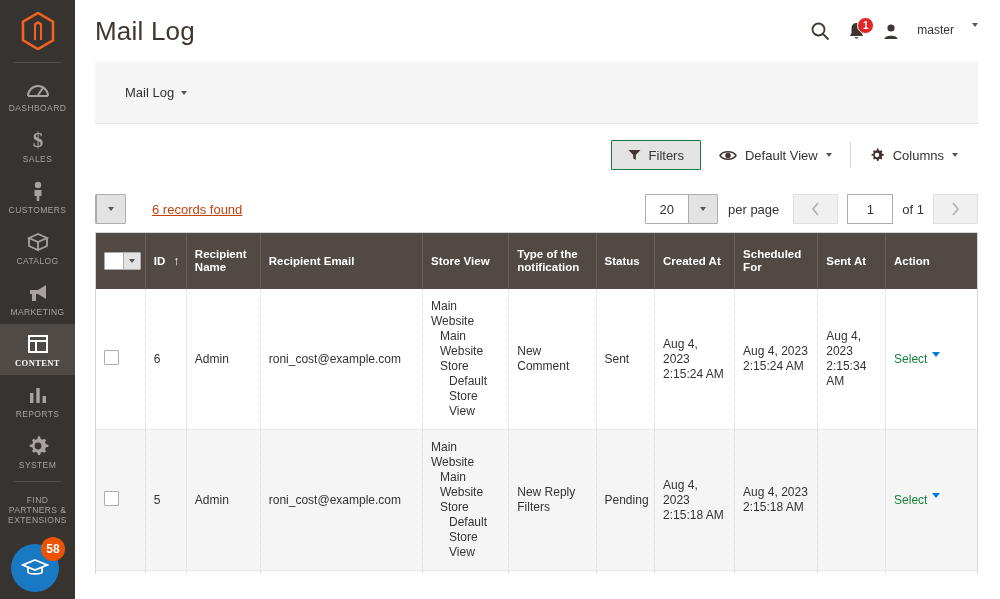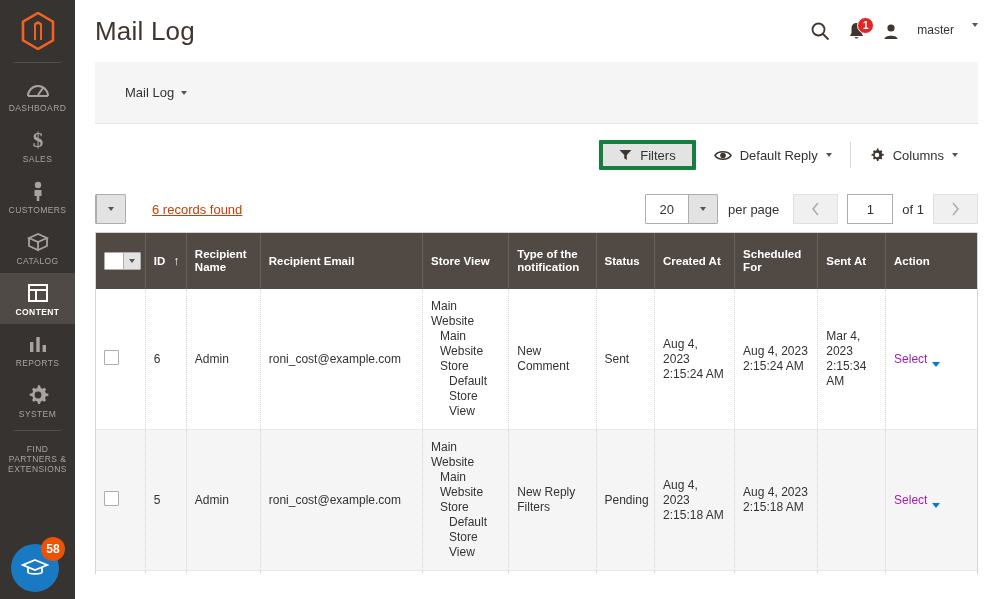--- a/index.html
+++ b/index.html
@@ -145,7 +145,7 @@
   }
   .btn-filters {
     background: #e3e3e3;
-    border: 4px solid #15803d;
+    border: 1px solid #15803d;
     border-radius: 1px;
     height: 30px;
     padding: 0 16px;

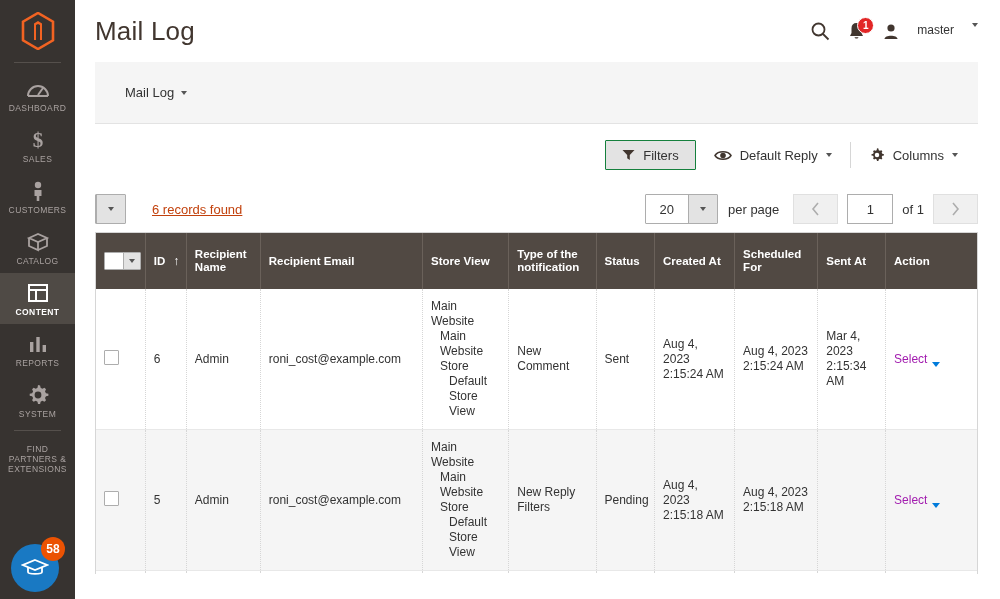--- a/index.html
+++ b/index.html
@@ -455,7 +455,7 @@
           <path d="M1 6.5 C4 1.5 14 1.5 17 6.5 C14 11.5 4 11.5 1 6.5 Z" fill="none" stroke="#41362f" stroke-width="1.5"></path>
           <circle cx="9" cy="6.5" r="2.8" fill="#41362f"></circle>
         </svg>
-        <span>Default Reply</span>
+        <span>Default View</span>
         <span class="caret caret-sm"></span>
       </div>
       <div class="tb-sep"></div>

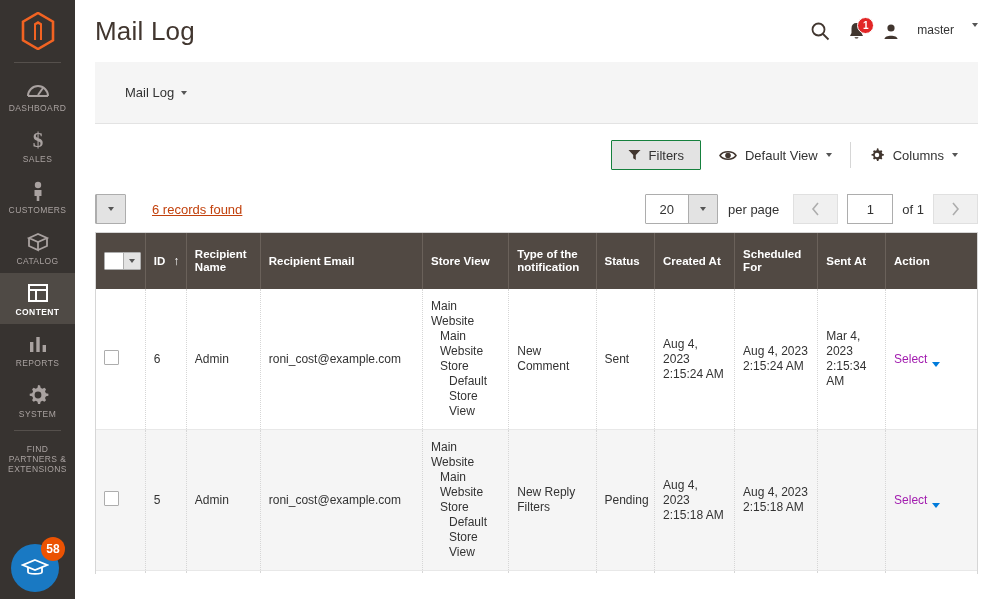--- a/index.html
+++ b/index.html
@@ -357,6 +357,15 @@
       <span class="sb-label">CATALOG</span>
     </div>
 
+    <div class="sb-item">
+      <span class="sb-icon">
+        <svg width="24" height="22" viewBox="0 0 24 22">
+          <path d="M4 8 L12 8 L20 3 L20 17 L12 12 L4 12 Z" fill="#a9a2a0"></path>
+          <rect x="6" y="12" width="4" height="7" fill="#a9a2a0"></rect>
+        </svg>
+      </span>
+      <span class="sb-label">MARKETING</span>
+    </div>
 
     <div class="sb-item active">
       <span class="sb-icon">

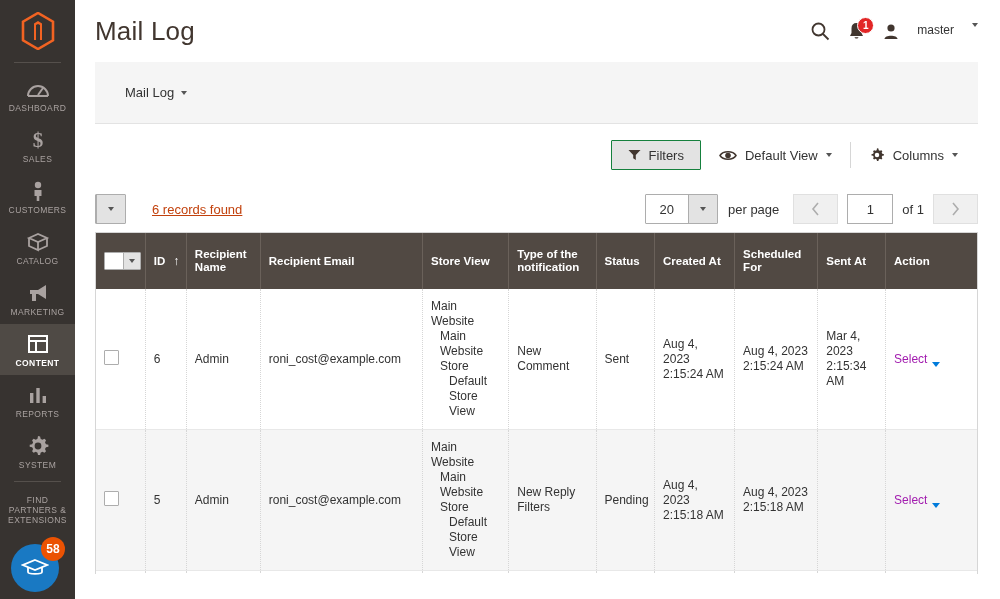--- a/index.html
+++ b/index.html
@@ -566,7 +566,7 @@
             <td>Sent</td>
             <td>Aug 4, 2023 2:15:24 AM</td>
             <td>Aug 4, 2023 2:15:24 AM</td>
-            <td>Mar 4, 2023 2:15:34 AM</td>
+            <td>Aug 4, 2023 2:15:34 AM</td>
             <td>
               <span class="link-select">
                 <span>Select</span>

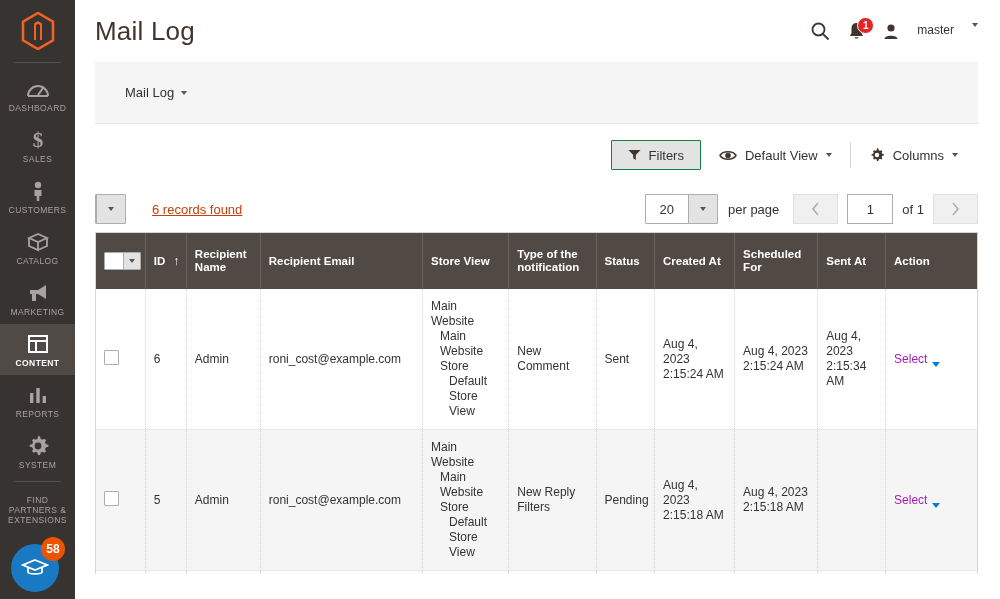--- a/index.html
+++ b/index.html
@@ -33,7 +33,7 @@
     cursor: pointer;
     position: relative;
   }
-  .sb-item.active { background: #4f4a45; }
+  .sb-item.active { background: #4f4a45; font-family: Liberation Serif, serif; }
   .sb-icon {
     display: block; height: 24px;
     line-height: 24px;

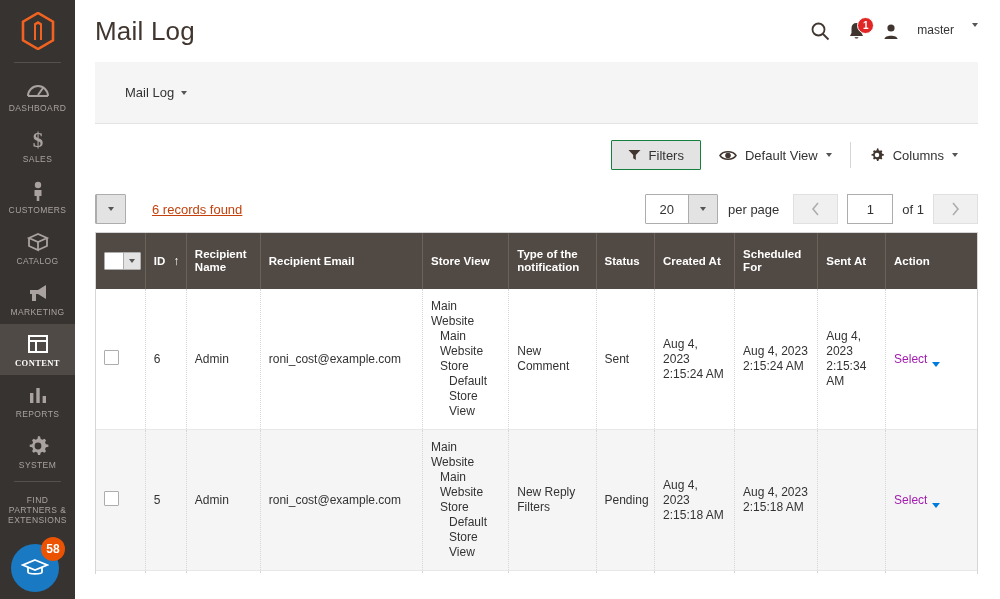--- a/index.html
+++ b/index.html
@@ -282,10 +282,10 @@
   }
   .sort-arrow { margin-left: 8px; font-size: 12px; }
   .link-select {
-    color: #a21caf;
+    color: #15803d;
     font-size: 12px;
     cursor: pointer;
-    display: inline-flex; align-items: flex-end; gap: 5px;
+    display: inline-flex; align-items: flex-start; gap: 5px;
   }
   .caret-blue {
     width: 0; height: 0;

